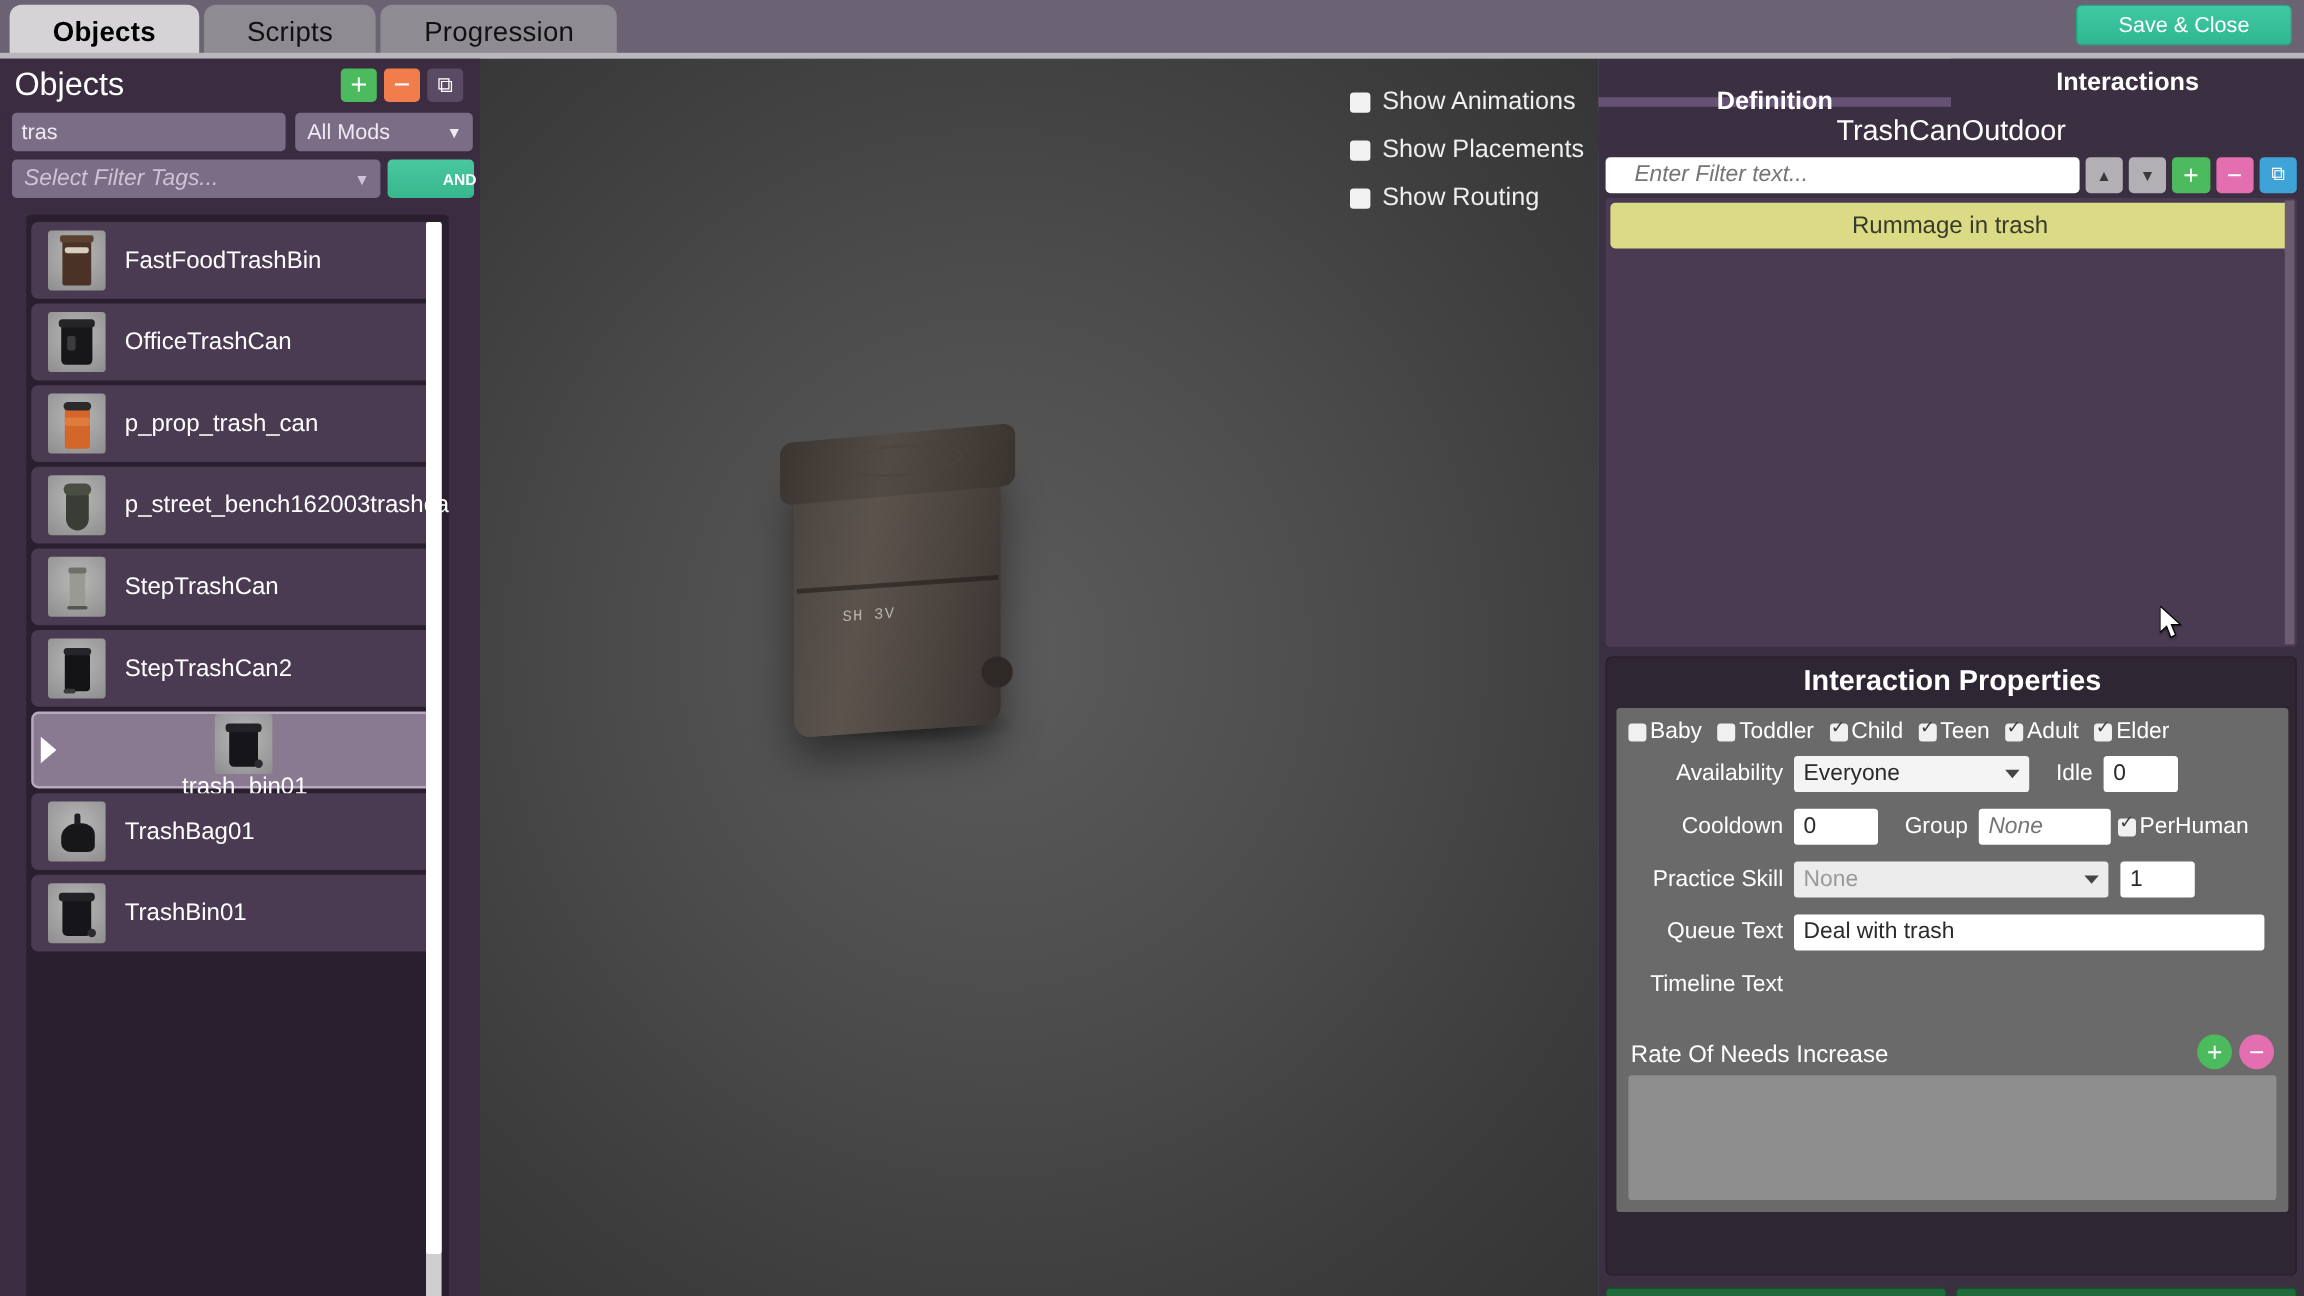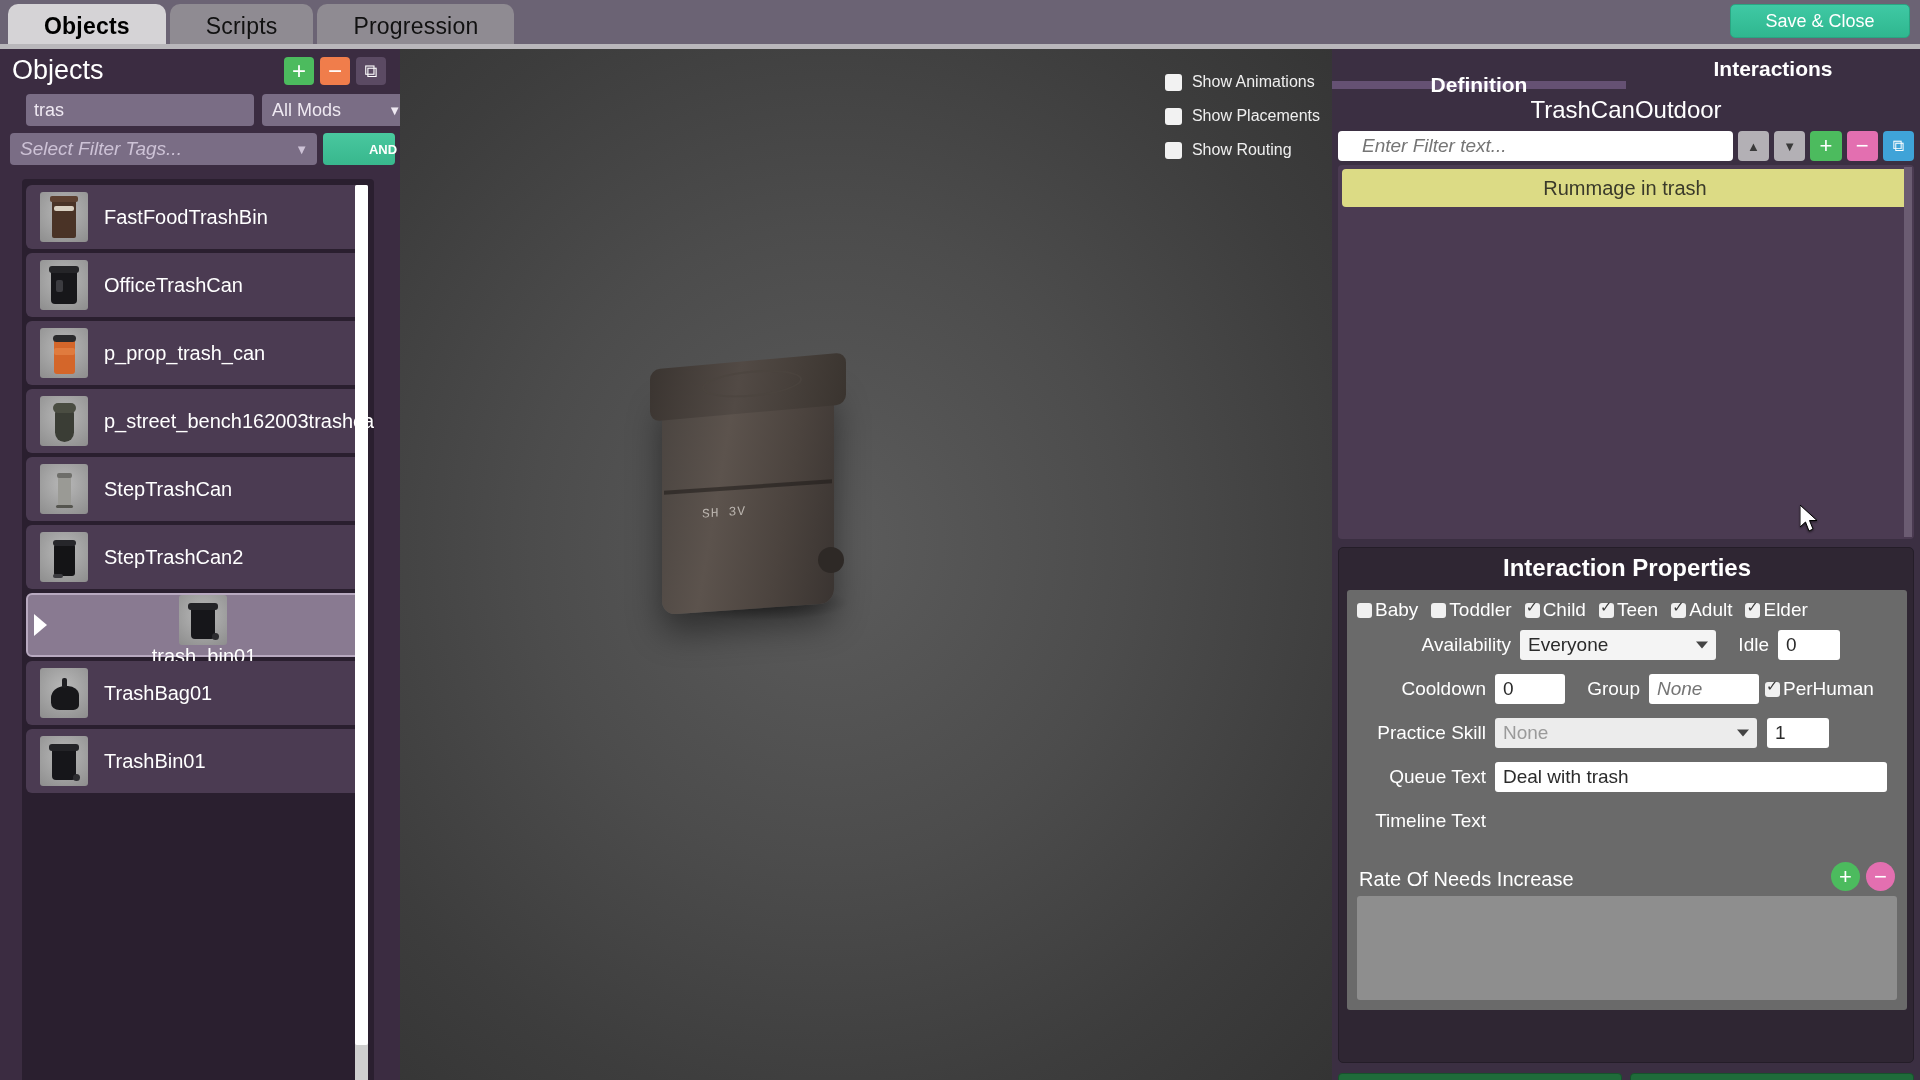--- a/index.html
+++ b/index.html
@@ -129,7 +129,7 @@
   .vp-box {
     width: 17px; height: 17px; background: #f2f2f2; border-radius: 3px; margin-right: 10px;
   }
-  .vp-label { font-size: 16px; color: #efefef; }
+  .vp-label { font-size: 21px; color: #efefef; }
 
   
   .can { position: absolute; left: 240px; top: 290px; width: 230px; height: 280px; }

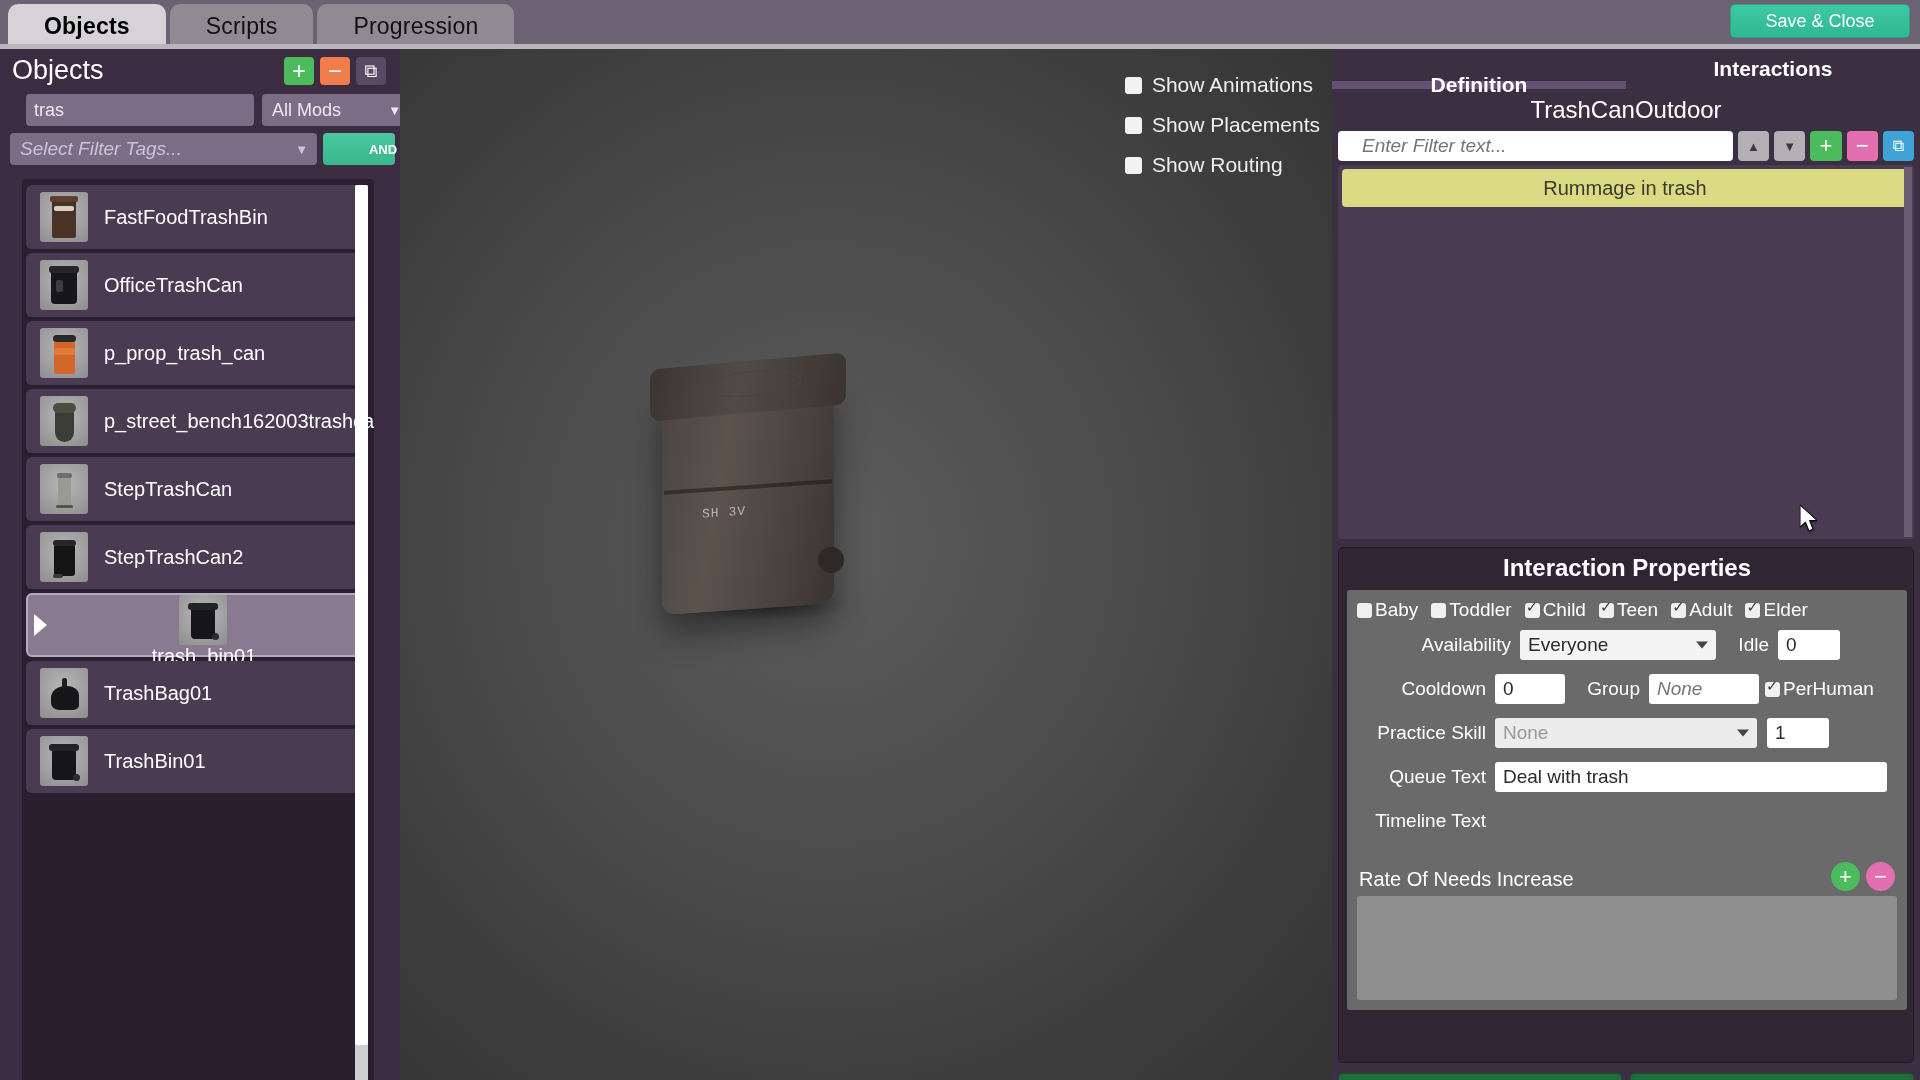--- a/index.html
+++ b/index.html
@@ -58,7 +58,7 @@
   .hdr-btn.remove { background: #f07d4b; }
   .hdr-btn.copy { background: #5b4a63; font-size: 18px; }
 
-  .search-row { position: absolute; left: 10px; top: 45px; width: 385px; height: 32px; display: flex; gap: 8px; margin-left: 16px; }
+  .search-row { position: absolute; left: 10px; top: 45px; width: 385px; height: 32px; display: flex; gap: 8px; }
   .search-input {
     width: 228px; height: 32px; background: #7a6d85; border: none; border-radius: 4px;
     color: #efe9f2; font-size: 18px; padding: 0 8px;

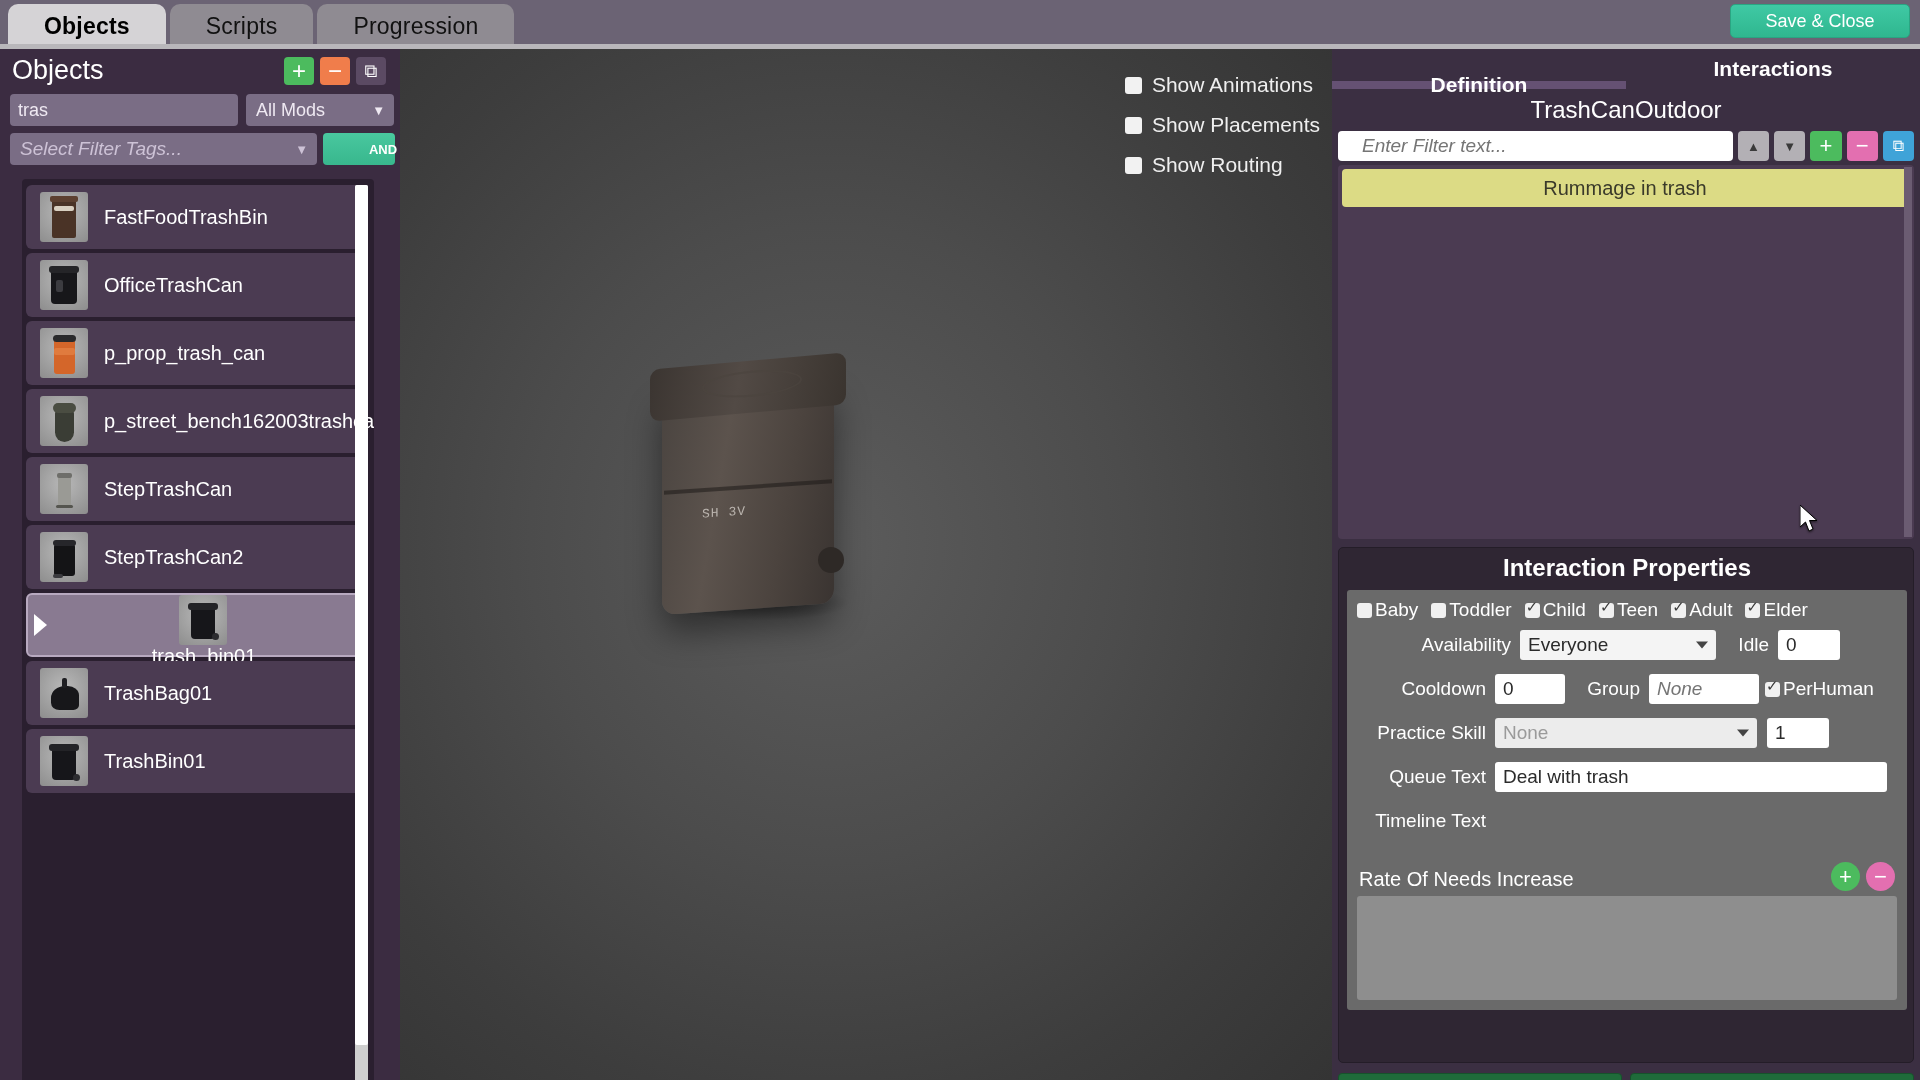--- a/index.html
+++ b/index.html
@@ -493,7 +493,7 @@
             </div>
           </div>
 
-        <div class="prow" style="top:40px;padding-left:25px;">
+        <div class="prow" style="top:40px;">
           <div class="plabel" style="width:148px;">Availability</div>
           <div class="pselect" style="width:196px;">
             <span>Everyone</span>

